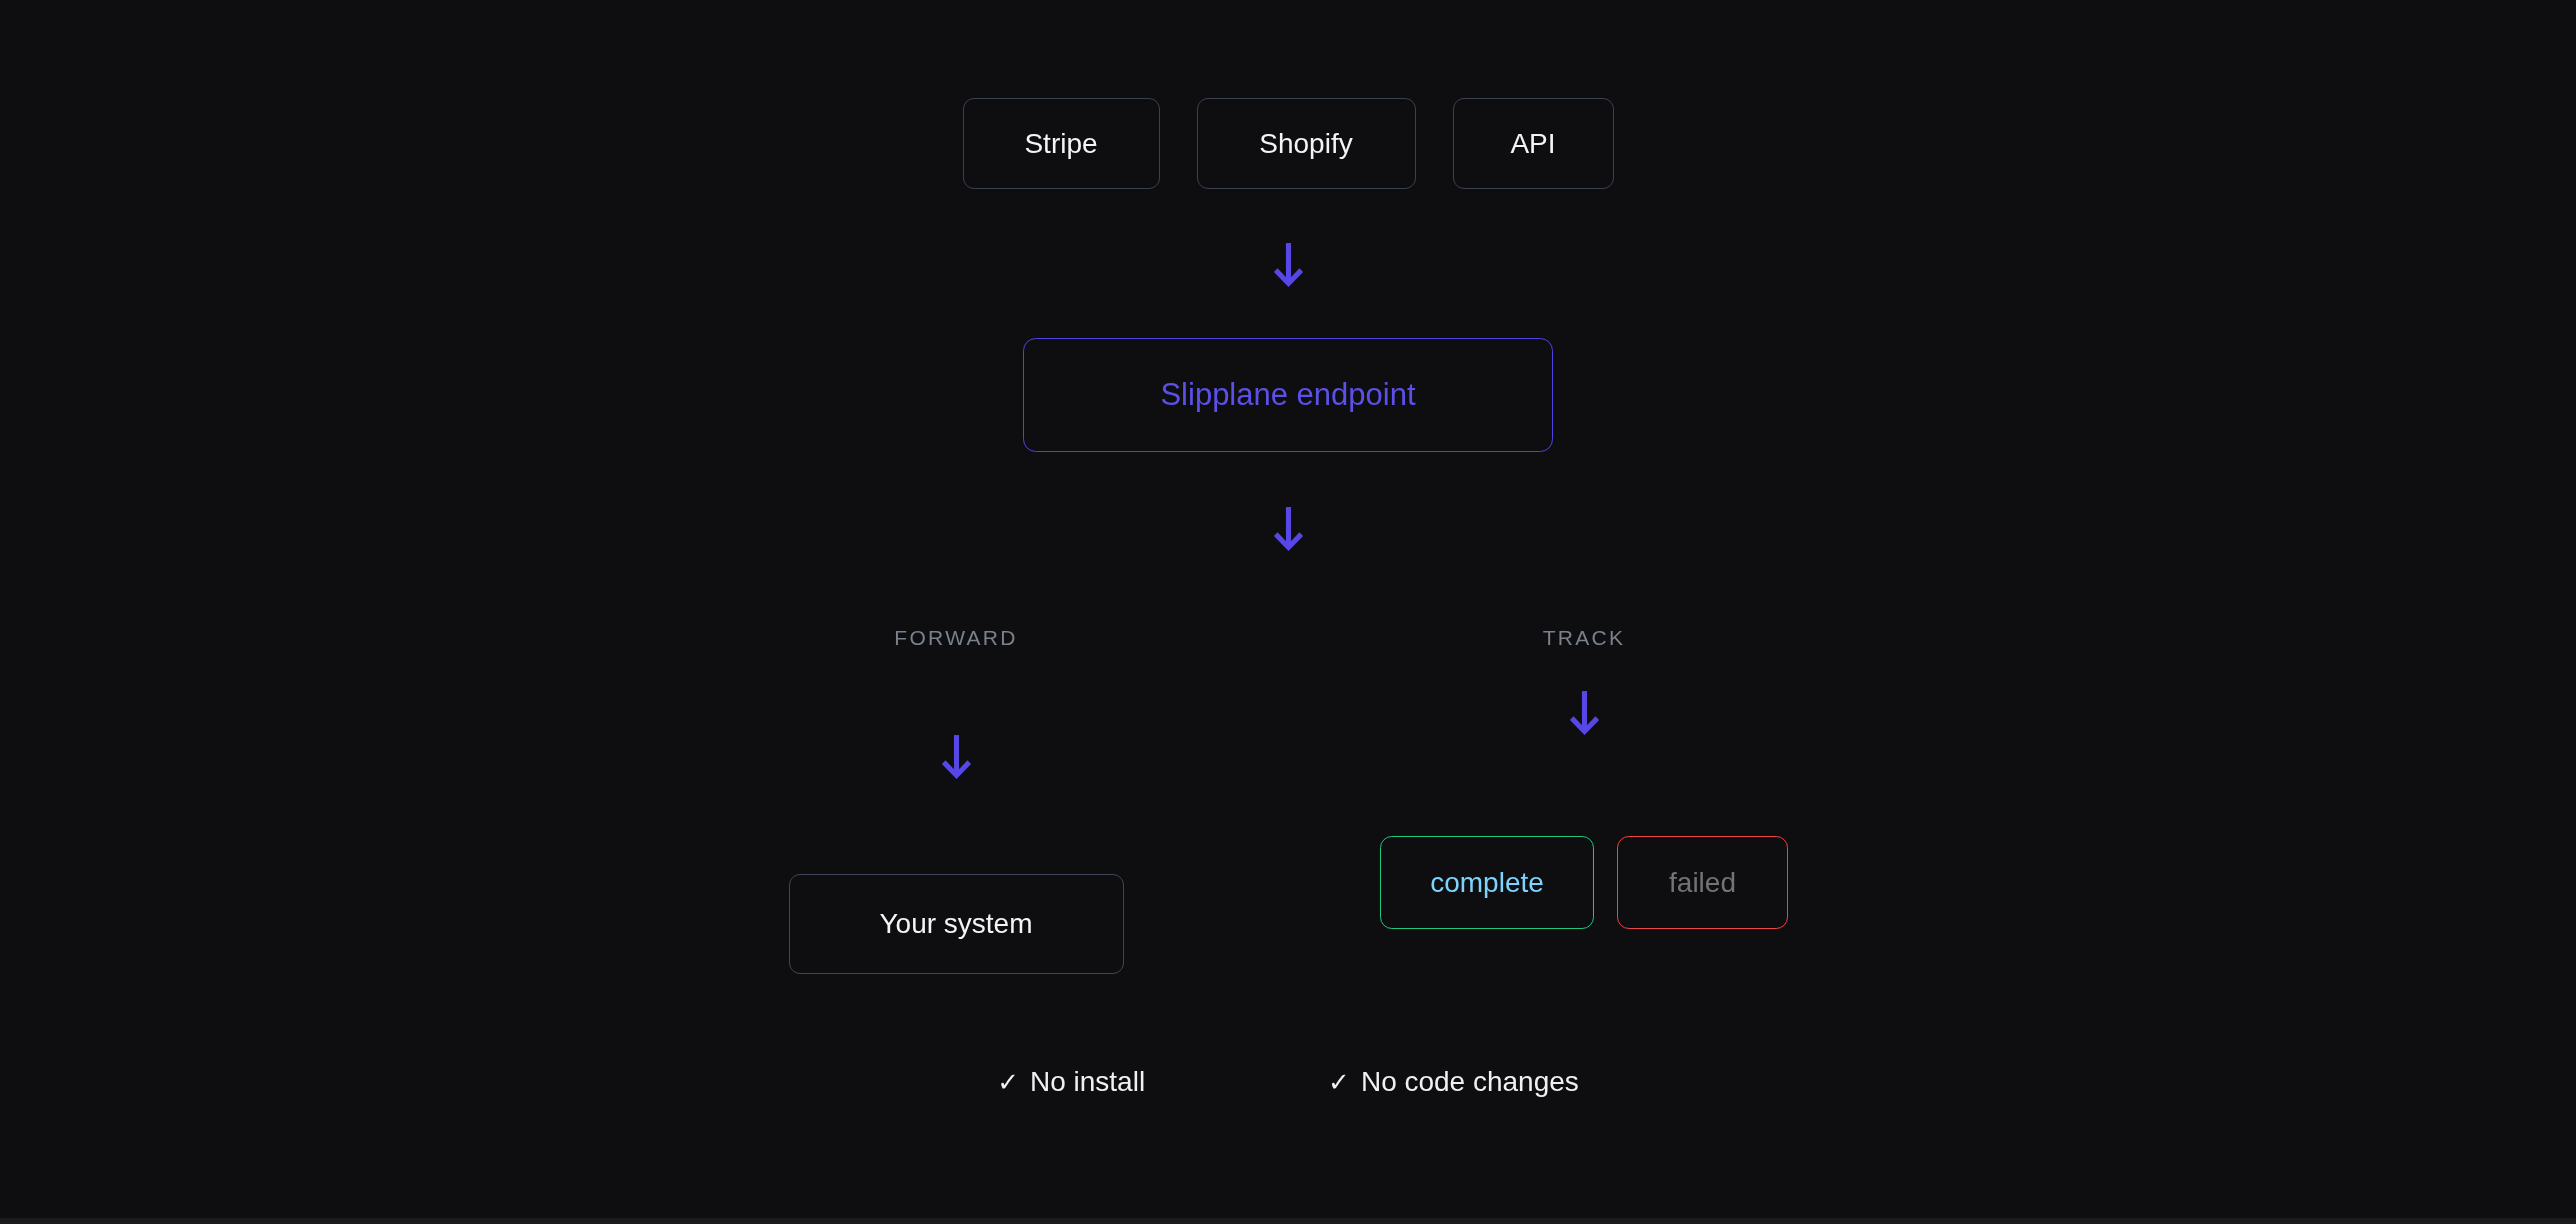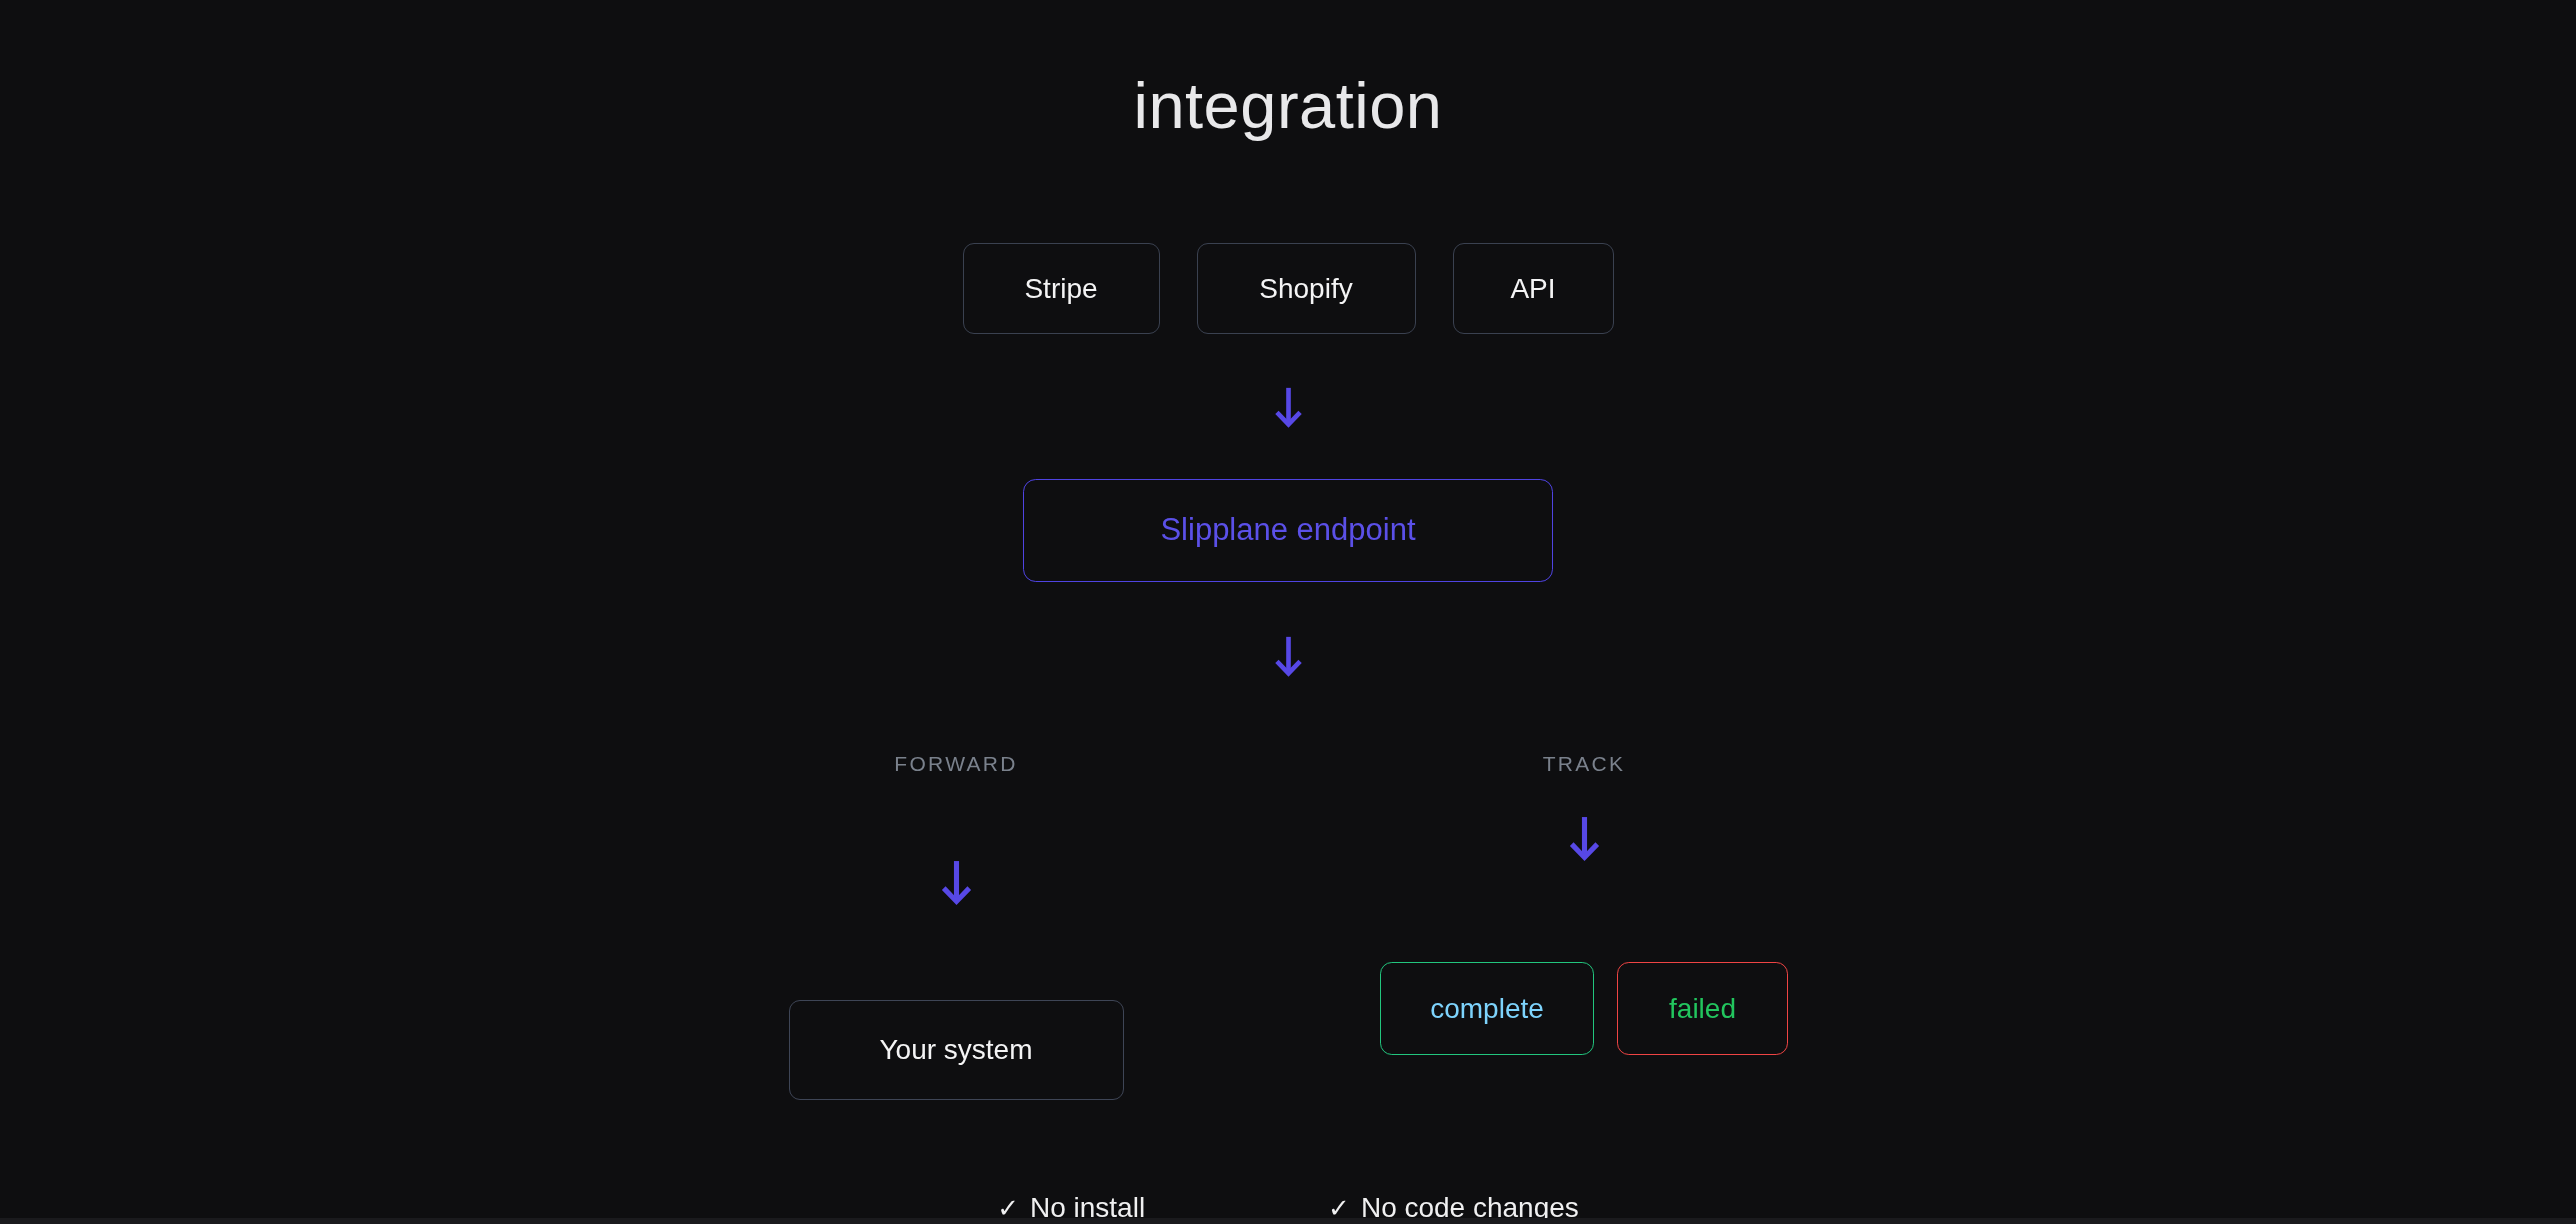--- a/index.html
+++ b/index.html
@@ -134,7 +134,6 @@
 
 <div class="stage">
 
-  <h1 class="page-title">integration</h1>
 
   <div class="sources-row">
     <div class="node stripe">

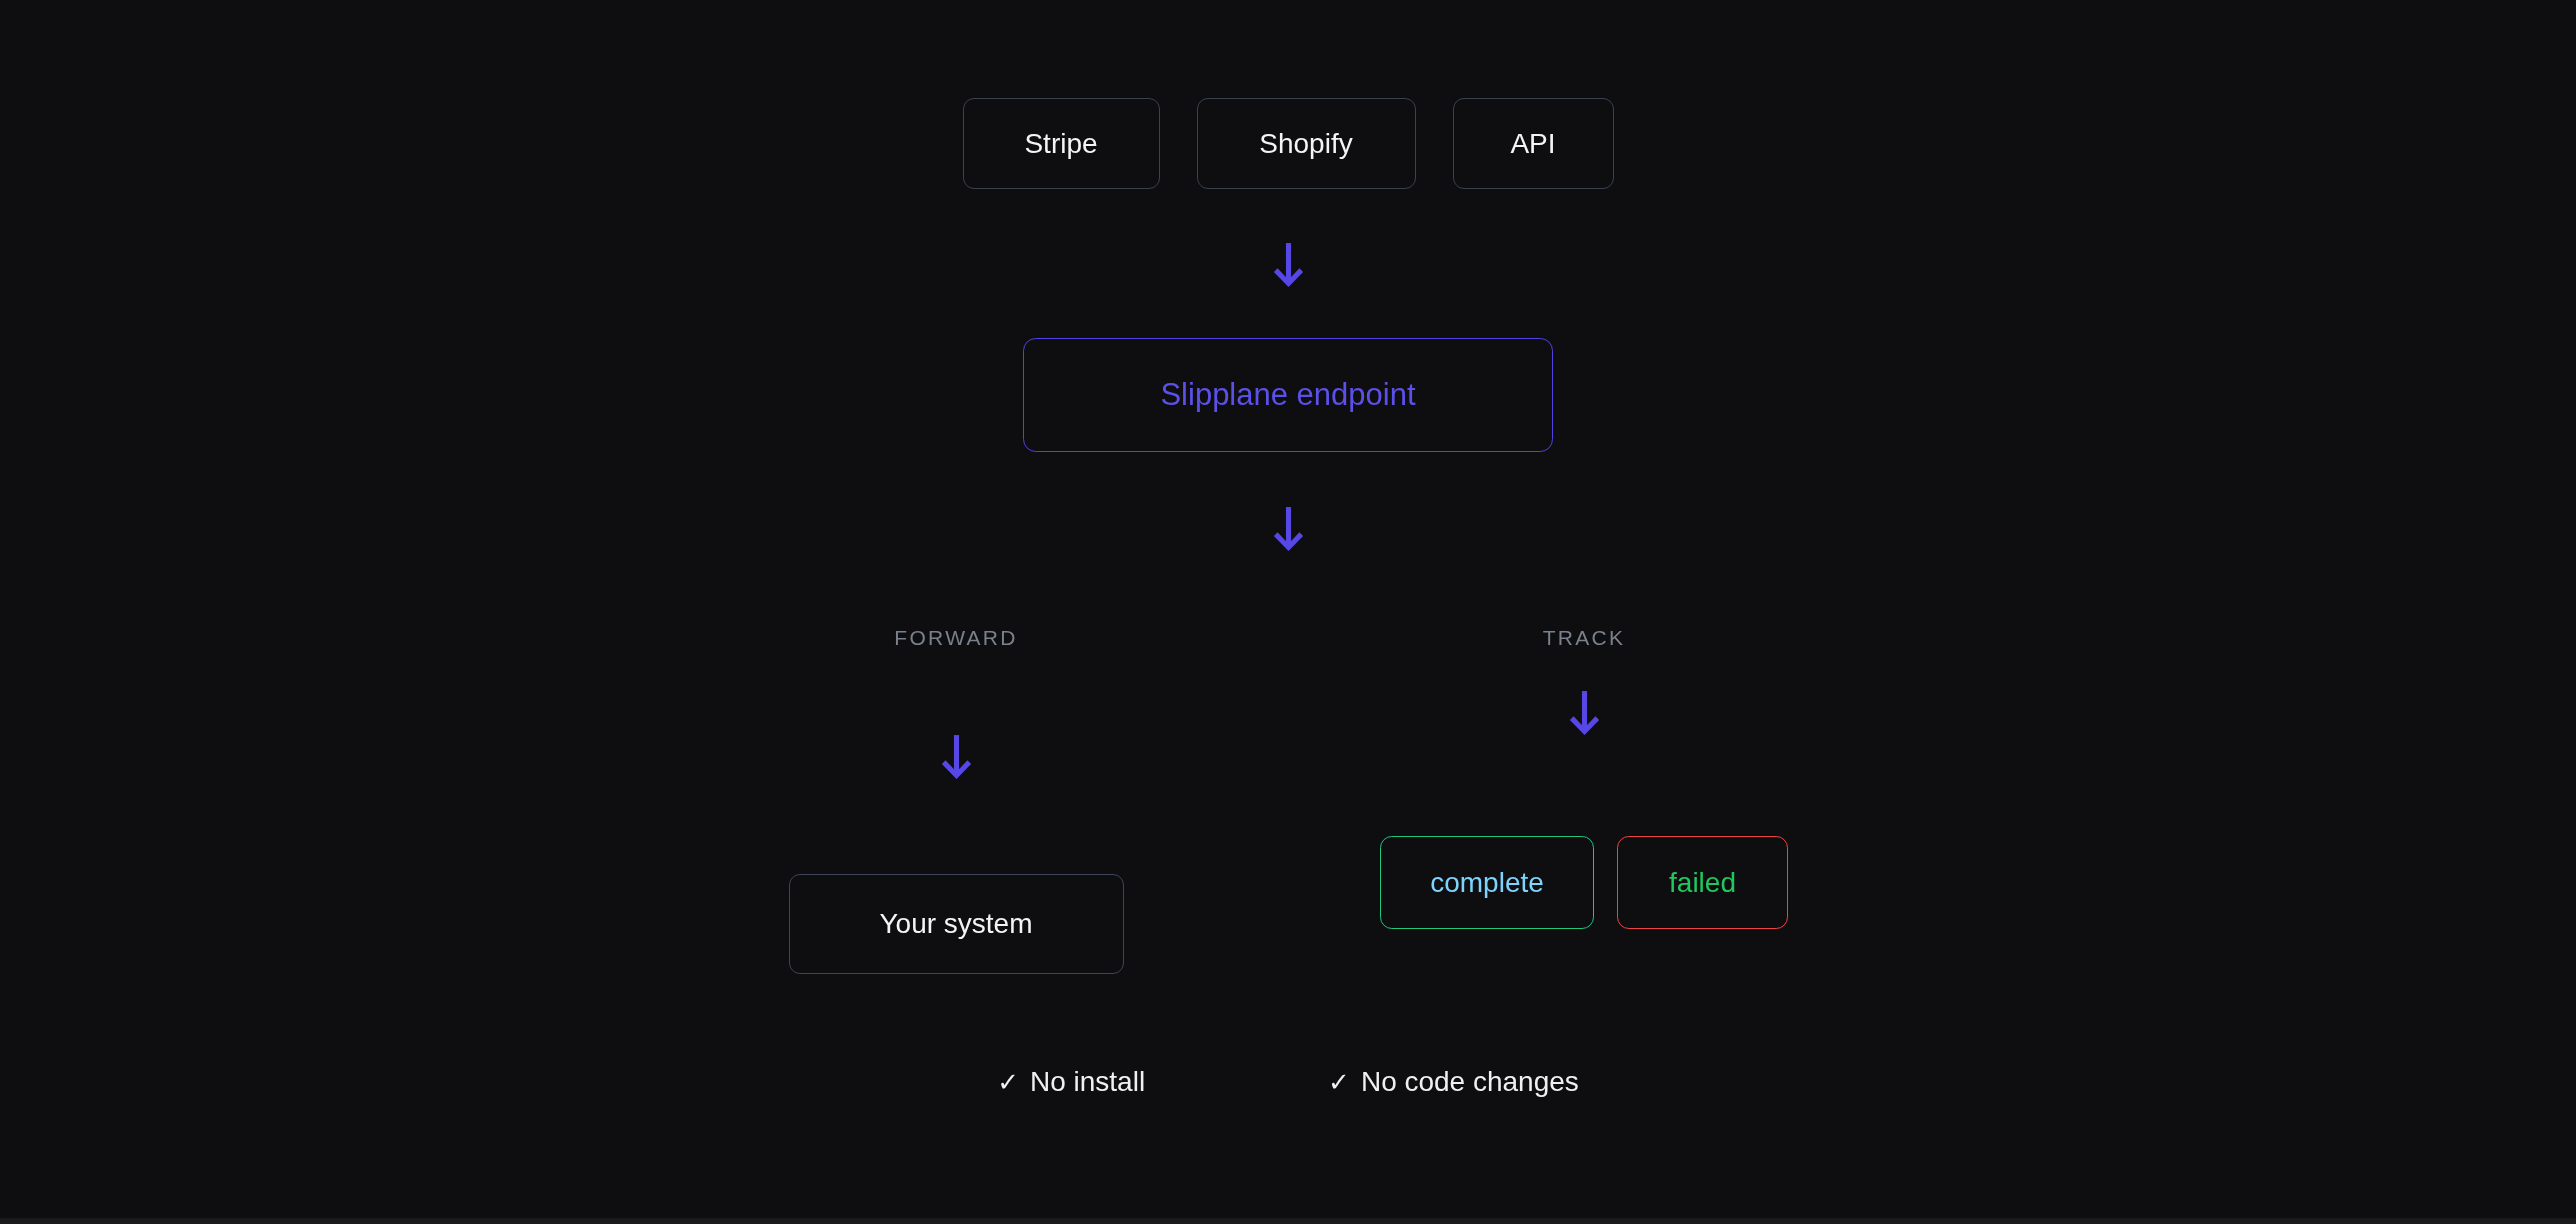--- a/index.html
+++ b/index.html
@@ -104,7 +104,7 @@
   .node.status-failed {
     width: 171px;
     border-color: var(--error);
-    color: #22c55e;
+    color: #737373;
   }
   .checks-row {
     margin-top: 91px;

